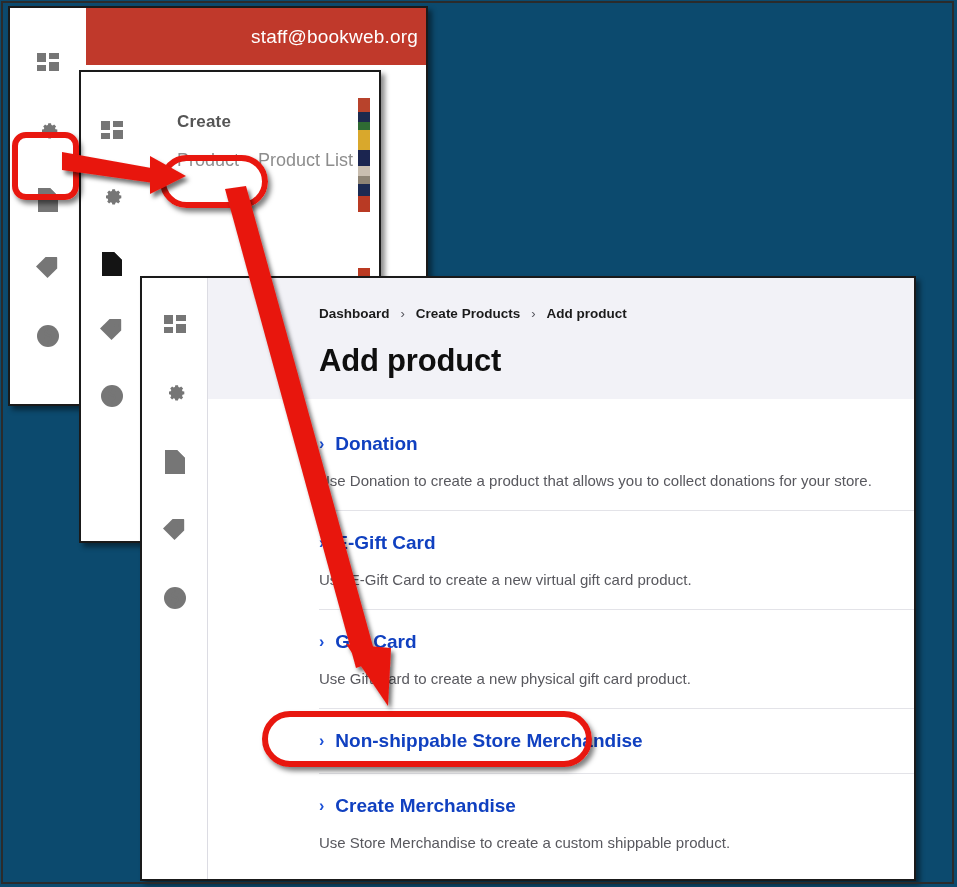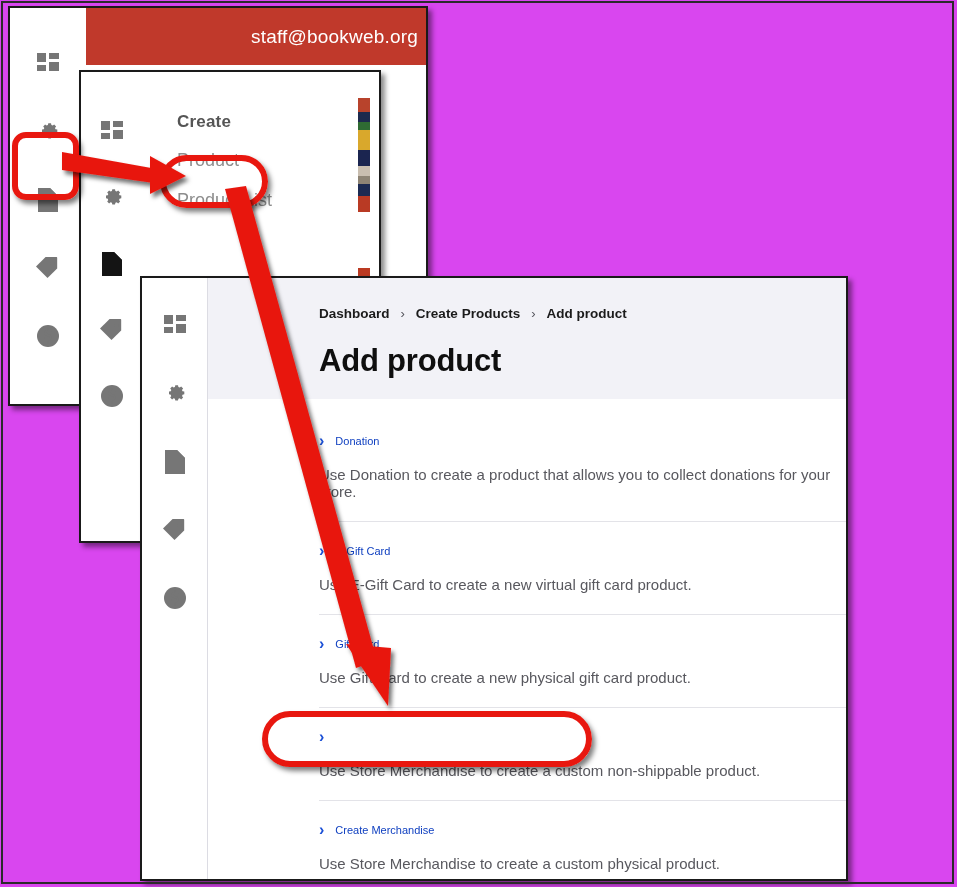--- a/index.html
+++ b/index.html
@@ -10,7 +10,7 @@
     overflow:hidden;
     position:relative;
   }
-  #stage{position:absolute;inset:0;width:957px;height:887px;overflow:hidden;background:#d946ef;}
+  #stage{position:absolute;inset:0;width:957px;height:887px;overflow:hidden;background:#0c4a6e;}
 
   
   .outer-frame{position:absolute;left:1px;top:1px;width:953px;height:883px;border:2px solid #2b2b2b;box-sizing:border-box;pointer-events:none;z-index:60;}

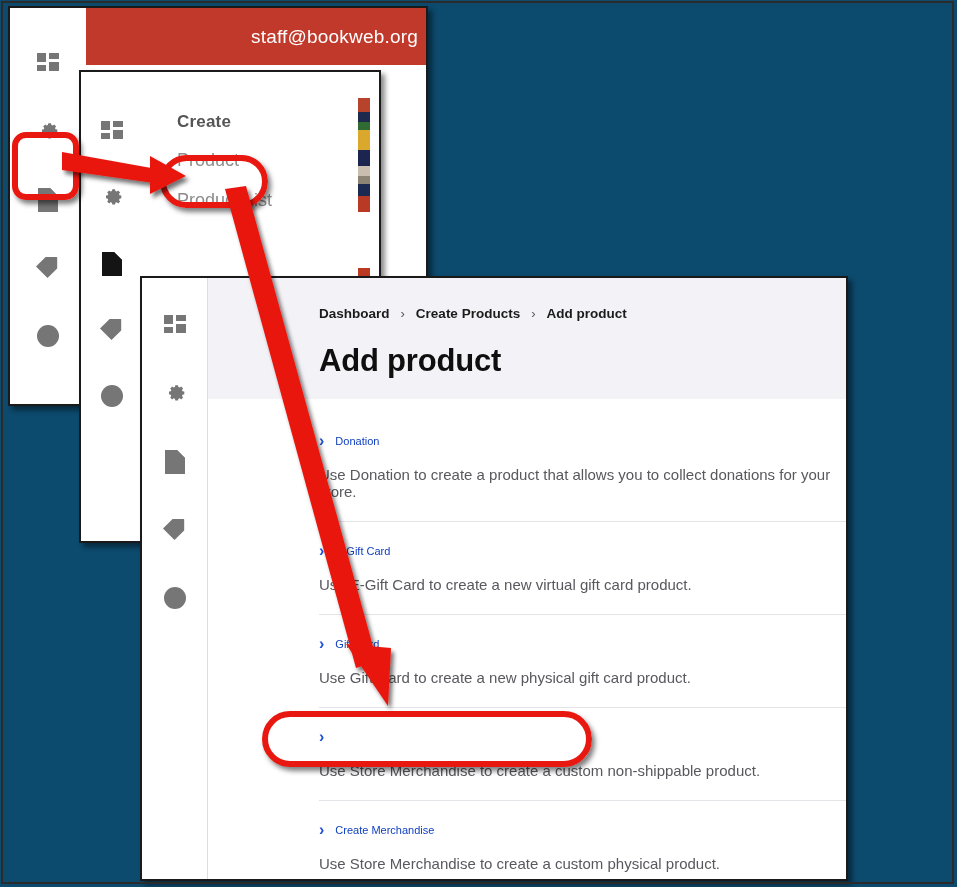--- a/index.html
+++ b/index.html
@@ -38,7 +38,7 @@
   #win2 .rail{width:62px;padding-top:40px;gap:26px;left:0;}
   #win2 .content{position:absolute;left:62px;top:0;right:0;bottom:0;background:#fff;padding-left:34px;}
   #win2 .create-title{margin-top:40px;font-size:17px;font-weight:bold;color:#555555;letter-spacing:.2px;}
-  #win2 .menu{margin-top:18px;display:flex;flex-direction:column;gap:19px;}
+  #win2 .menu{margin-top:18px;display:flex;gap:19px;}
   #win2 .menu-item{font-size:18px;color:#8d8d8d;}
 
   

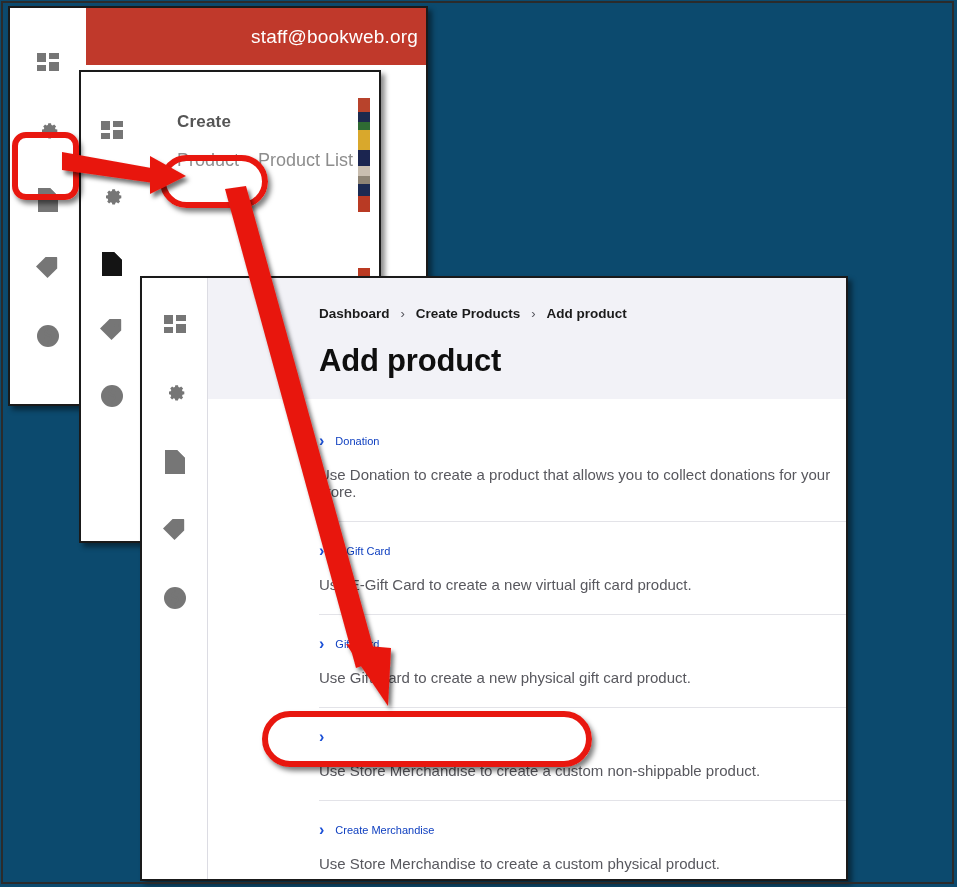--- a/index.html
+++ b/index.html
@@ -47,7 +47,7 @@
   .redbar{position:absolute;left:358px;top:268px;width:12px;height:80px;background:#bb3a22;}
 
   
-  #win3{left:140px;top:276px;width:708px;height:605px;}
+  #win3{left:140px;top:276px;width:776px;height:605px;}
   #win3 .rail{width:65px;padding-top:28px;gap:28px;border-right:1px solid #dcdce3;}
   #win3 .main{position:absolute;left:66px;top:0;right:0;bottom:0;background:#fff;overflow:hidden;}
   #win3 .head{background:#f2f2f7;padding:28px 0 20px 111px;}

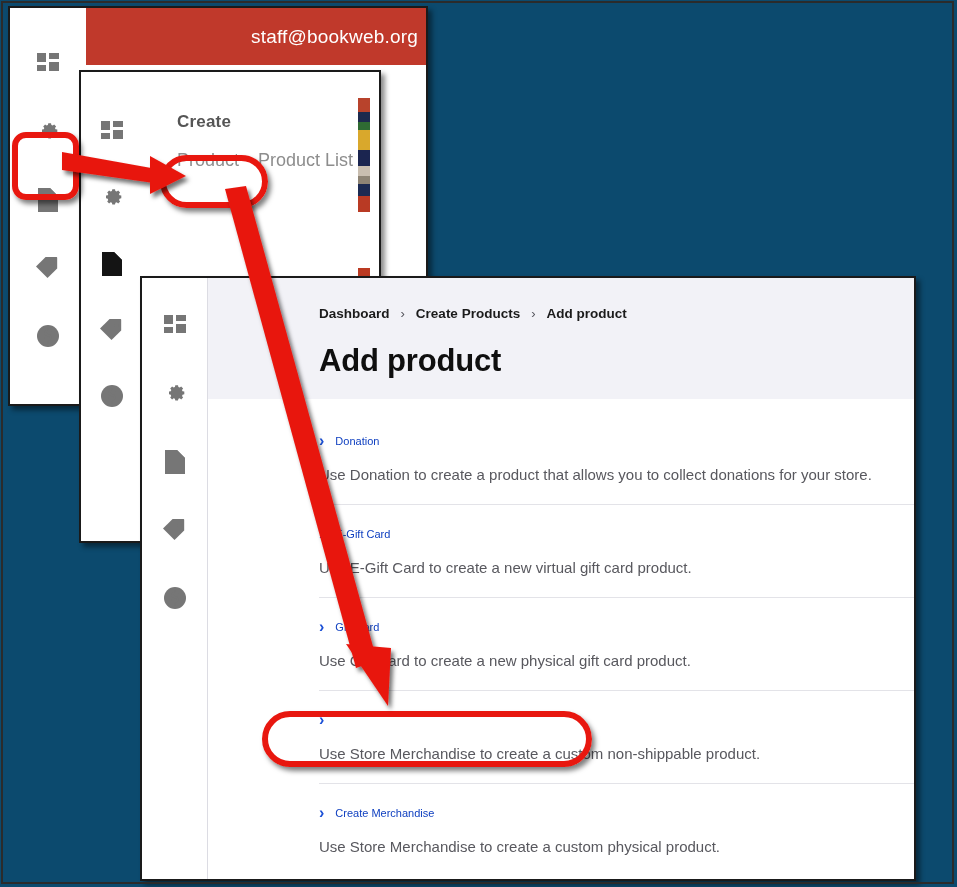--- a/index.html
+++ b/index.html
@@ -61,7 +61,7 @@
   .ptrow + .ptrow{border-top:1px solid #e3e3e8;padding-top:21px;}
   .pt-head{display:flex;align-items:center;gap:11px;}
   .chev{color:#1a4fd6;font-size:16px;font-weight:bold;line-height:1;}
-  .pt-name{color:#1040c0;font-size:11px;font-weight:normal;}
+  .pt-name{color:#1040c0;font-size:19px;font-weight:bold;}
   .pt-desc{margin-top:17px;color:#58585e;font-size:15px;}
 
   

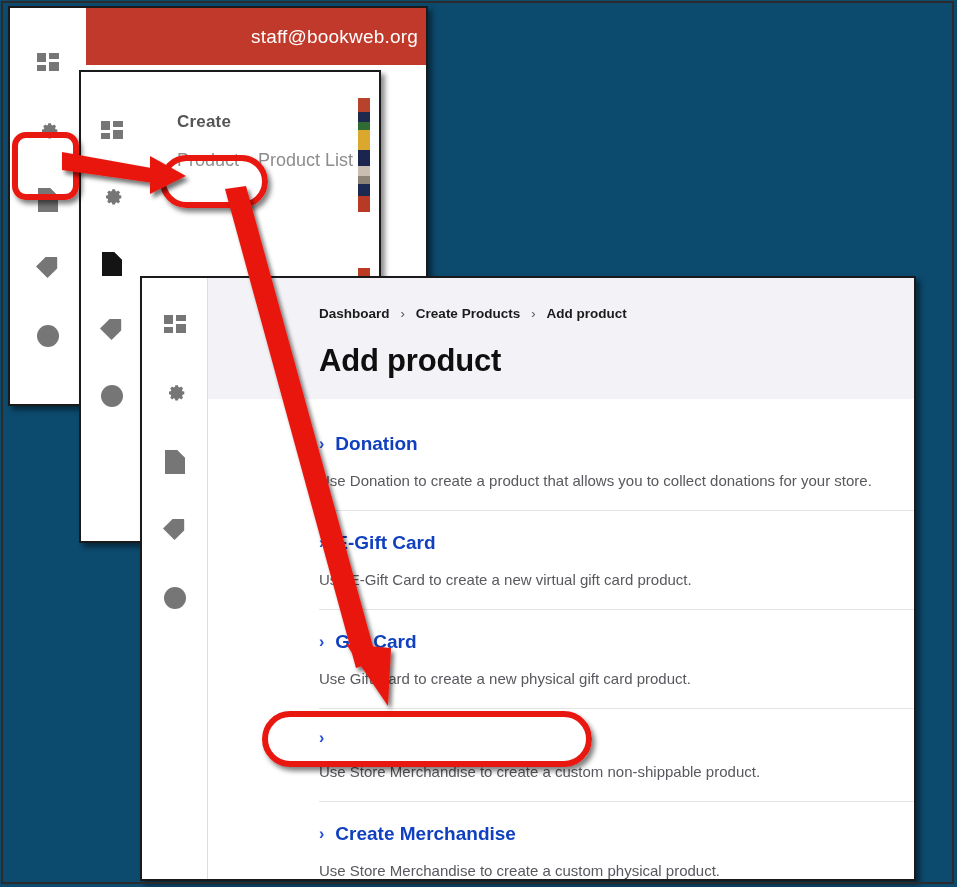--- a/index.html
+++ b/index.html
@@ -252,6 +252,7 @@
         <div class="ptrow">
           <div class="pt-head">
             <span class="chev">›</span>
+            <span class="pt-name">Non-shippable Store Merchandise</span>
           </div>
           <div class="pt-desc">Use Store Merchandise to create a custom non-shippable product.</div>
         </div>

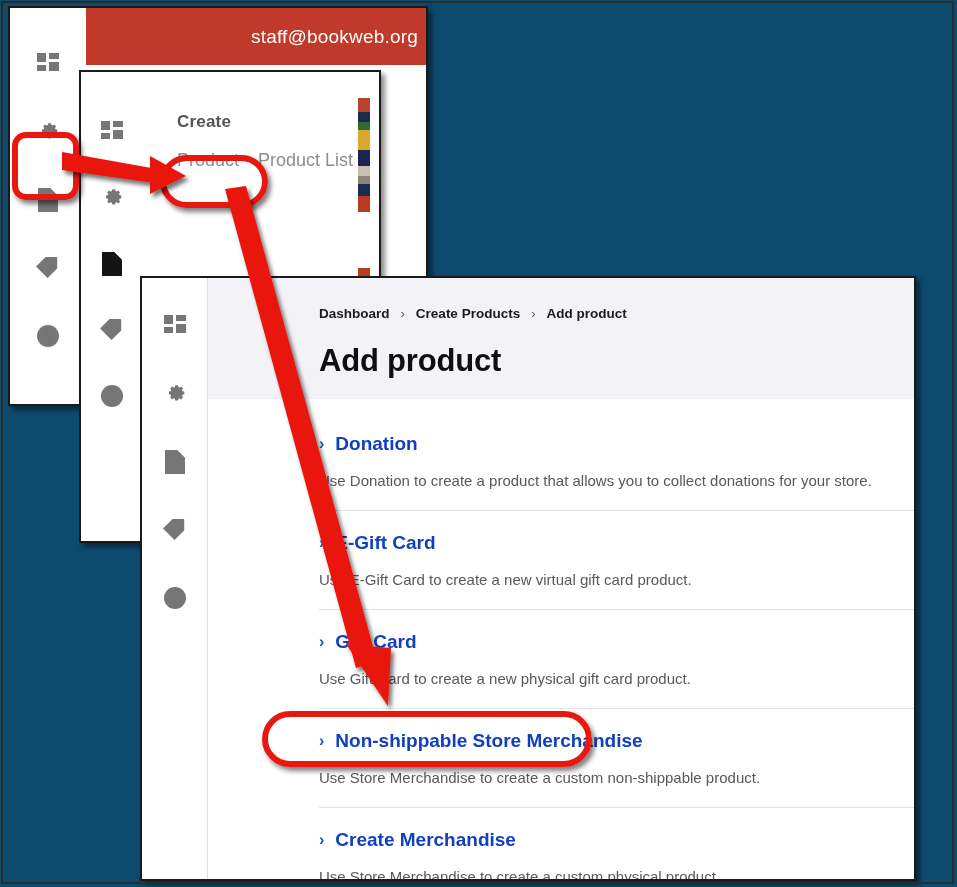--- a/index.html
+++ b/index.html
@@ -254,7 +254,6 @@
             <span class="chev">›</span>
             <span class="pt-name">Non-shippable Store Merchandise</span>
           </div>
-          <div class="pt-desc">Use Store Merchandise to create a custom non-shippable product.</div>
         </div>
 
         <div class="ptrow">

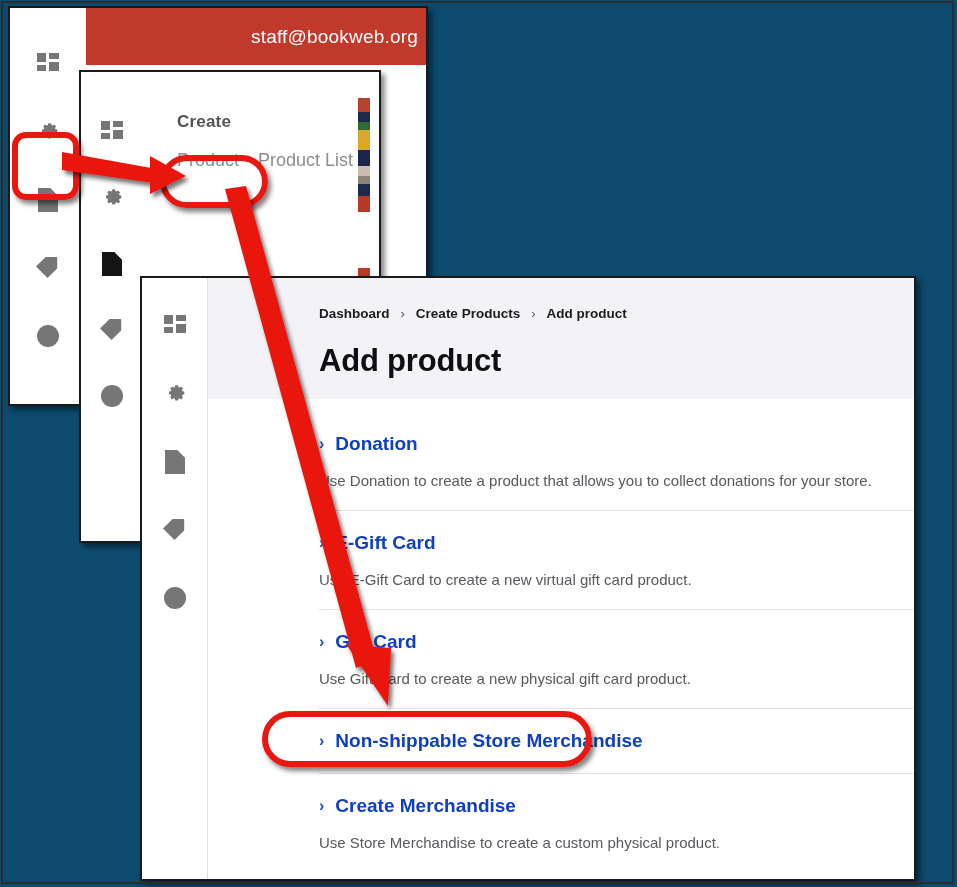--- a/index.html
+++ b/index.html
@@ -261,7 +261,7 @@
             <span class="chev">›</span>
             <span class="pt-name">Create Merchandise</span>
           </div>
-          <div class="pt-desc">Use Store Merchandise to create a custom physical product.</div>
+          <div class="pt-desc">Use Store Merchandise to create a custom shippable product.</div>
         </div>
       </div>
     </div>

